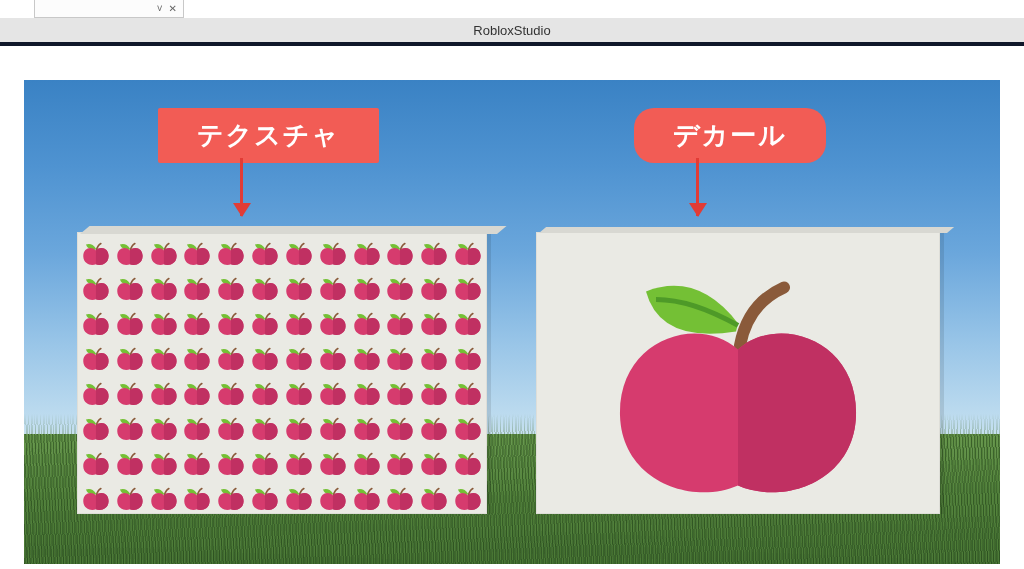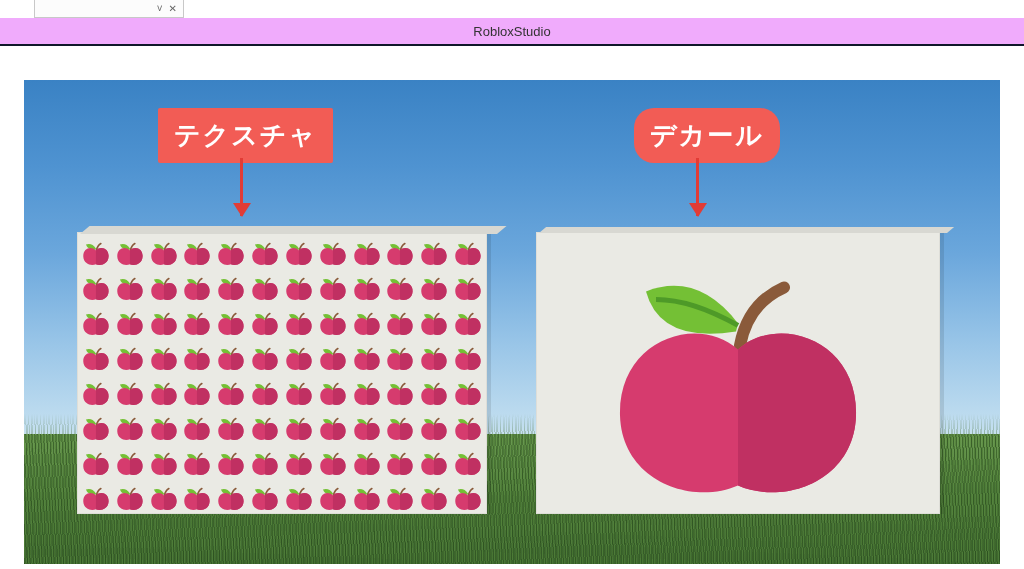--- a/index.html
+++ b/index.html
@@ -27,8 +27,8 @@
       position: absolute;
       top: 18px; left: 0; right: 0;
       height: 28px;
-      background: #f0abfc;
-      border-bottom: 2px solid #0f172a;
+      background: #e5e5e5;
+      border-bottom: 4px solid #0f172a;
       display: flex;
       align-items: center;
       justify-content: center;

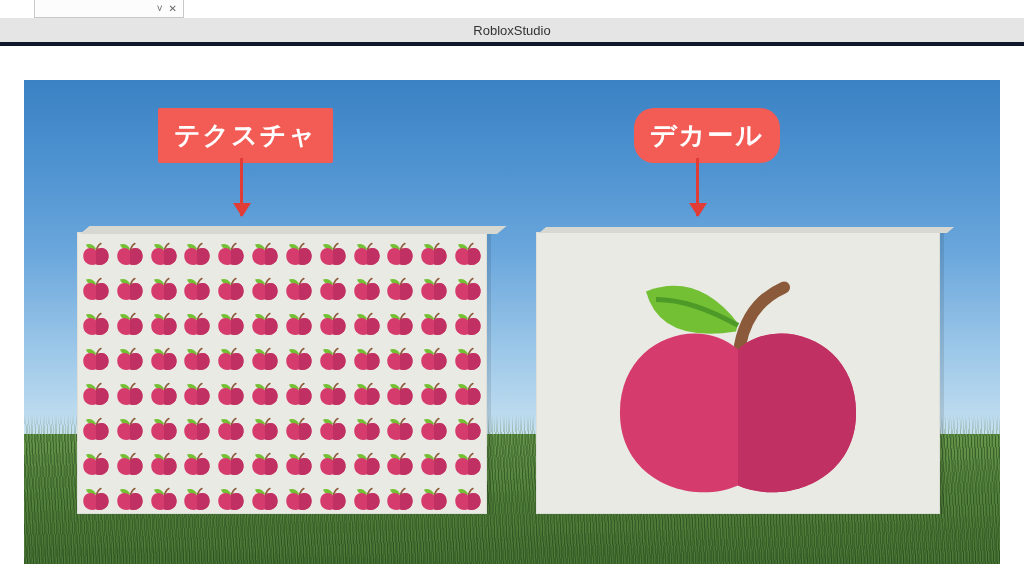--- a/index.html
+++ b/index.html
@@ -152,7 +152,7 @@
       color: #fff;
       font-weight: bold;
       font-size: 26px;
-      padding: 10px 16px;
+      padding: 10px 39px;
       border-radius: 2px;
       letter-spacing: 2px;
       white-space: nowrap;

